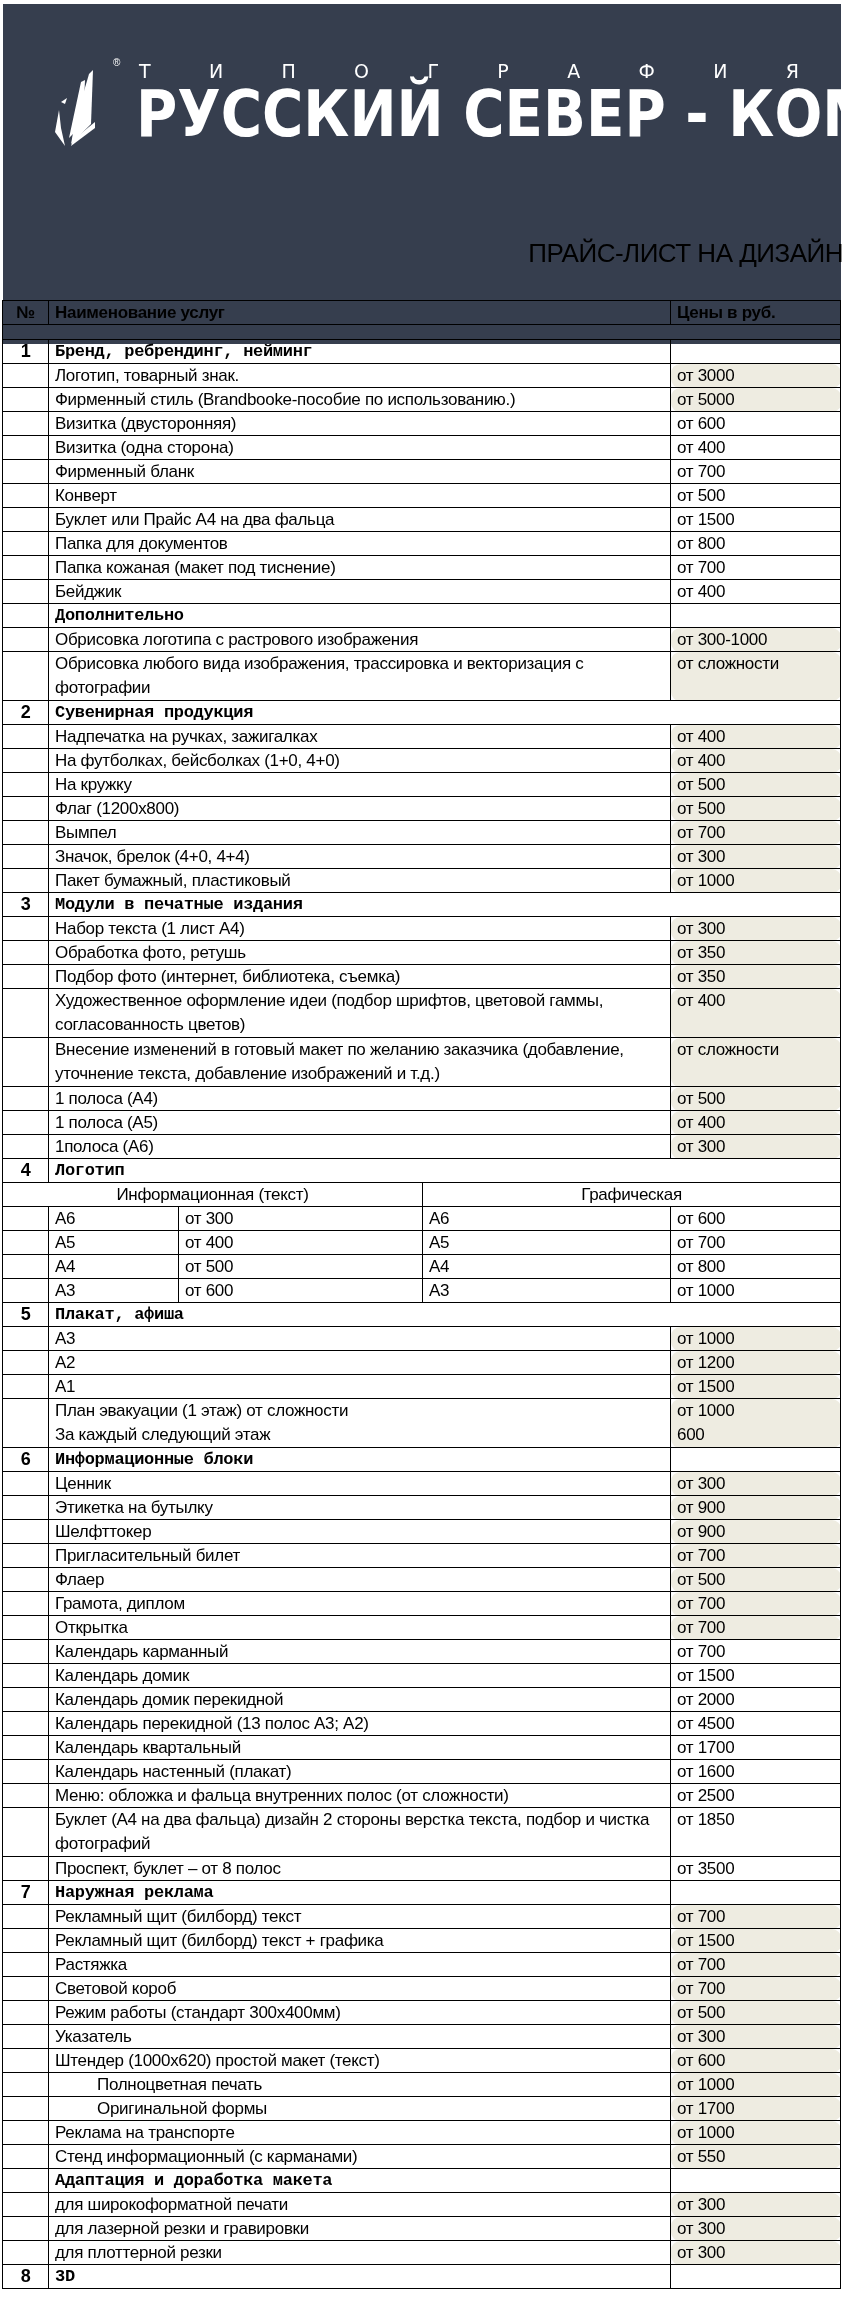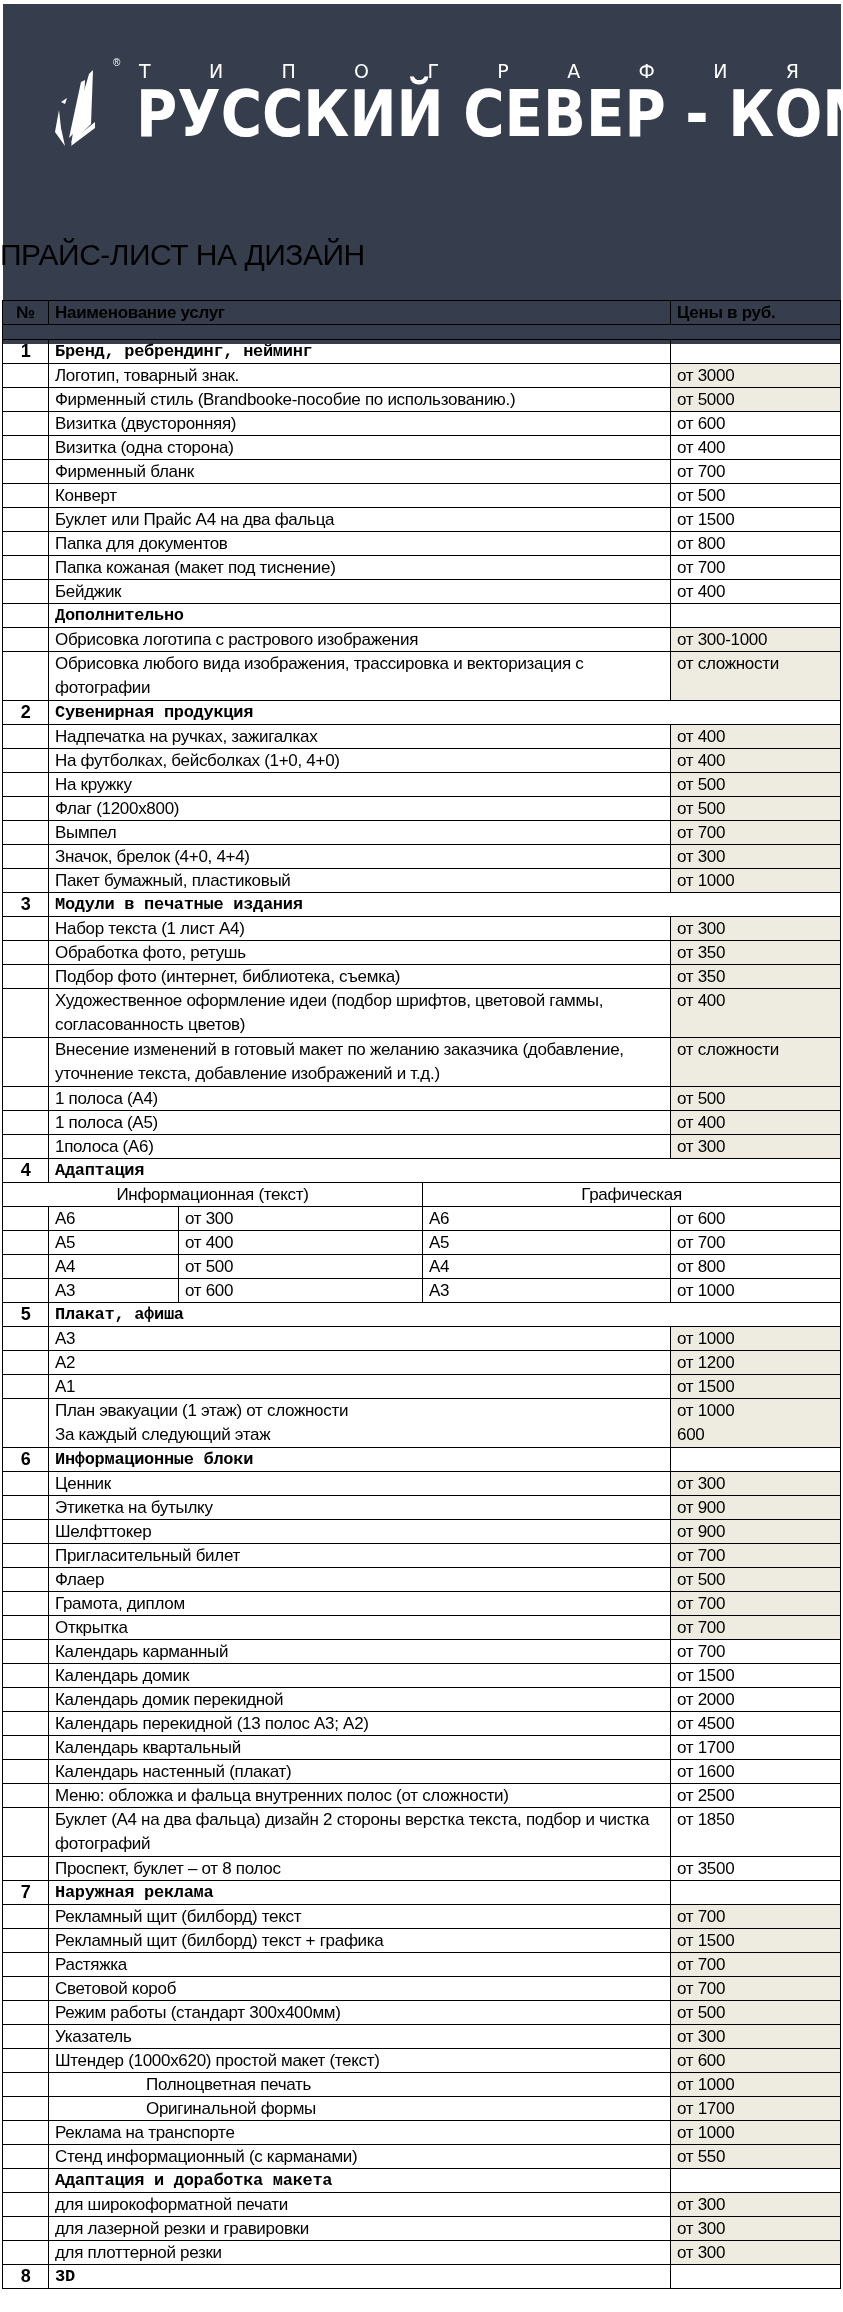--- a/index.html
+++ b/index.html
@@ -12,7 +12,7 @@
   .brand { position: absolute; left: 133px; top: 78px; color: #fff; font-family: "DejaVu Sans", sans-serif;
            font-weight: bold; font-size: 64px; letter-spacing: 0px; line-height: 1; transform: scaleX(0.88); transform-origin: left top; white-space: nowrap; }
   .reg { position: absolute; left: 110px; top: 53px; color: #fff; font-size: 10px; }
-  .doc-title { position: absolute; left: 0; width: 843px; top: 238px; text-align: left; font-size: 30px;
+  .doc-title { position: absolute; left: 0; width: 843px; top: 238px; text-align: right; font-size: 26px;
                font-family: "Liberation Sans Narrow","Liberation Sans", sans-serif; letter-spacing: -0.5px; }
   table.price { position: absolute; left: 2px; top: 300px; width: 838px; border-collapse: collapse; table-layout: fixed;
                 font-family: "Liberation Sans", sans-serif; font-size: 17px; }

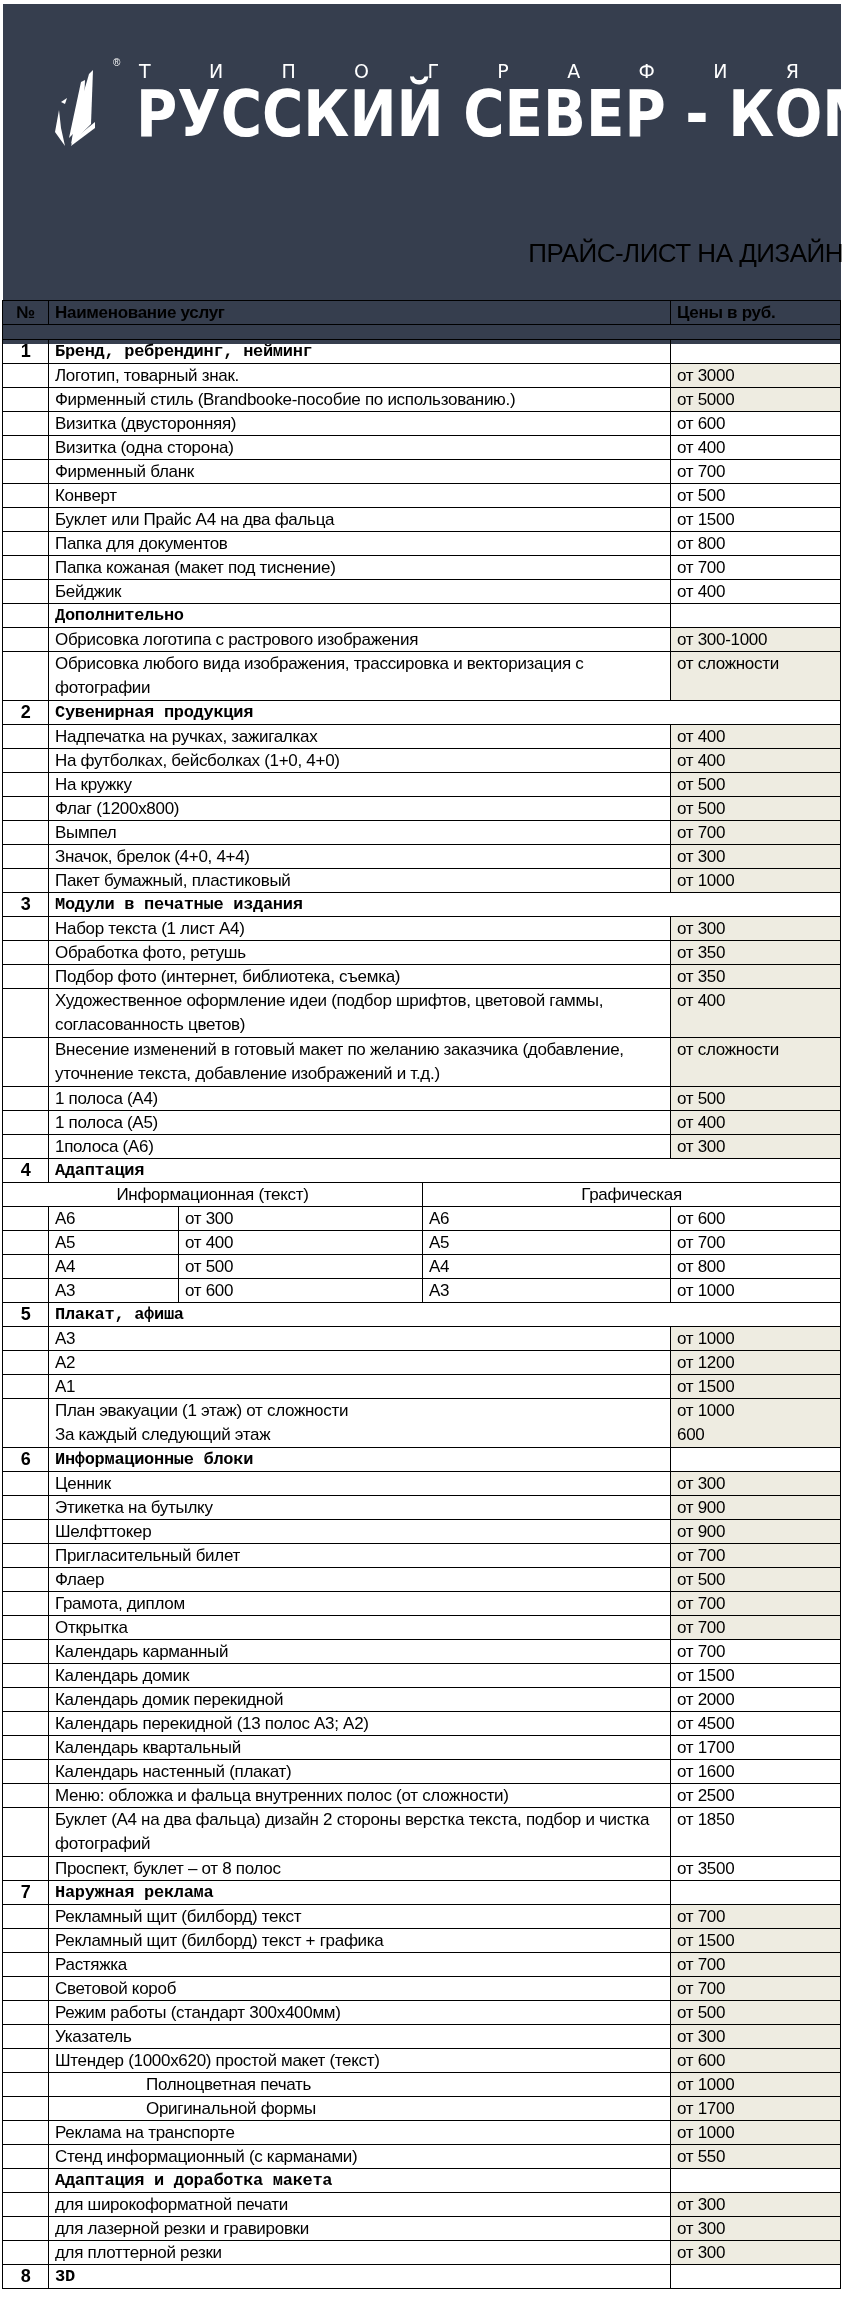--- a/index.html
+++ b/index.html
@@ -21,7 +21,7 @@
   table.price td.wrap { white-space: normal; line-height: 24px; margin-left: 16px; }
   table.price td.num { text-align: center; font-weight: bold; font-size: 18px; padding: 0; }
   table.price td.b { font-weight: bold; font-family: Liberation Mono, monospace; }
-  table.price td.shade { background: #eeece1; }
+  table.price td.shade { background: #eeece1; border-radius: 9px; }
   table.price td.center { text-align: center; }
   table.price td.indent { padding-left: 97px; }
   table.price tr.head td { font-weight: bold; }

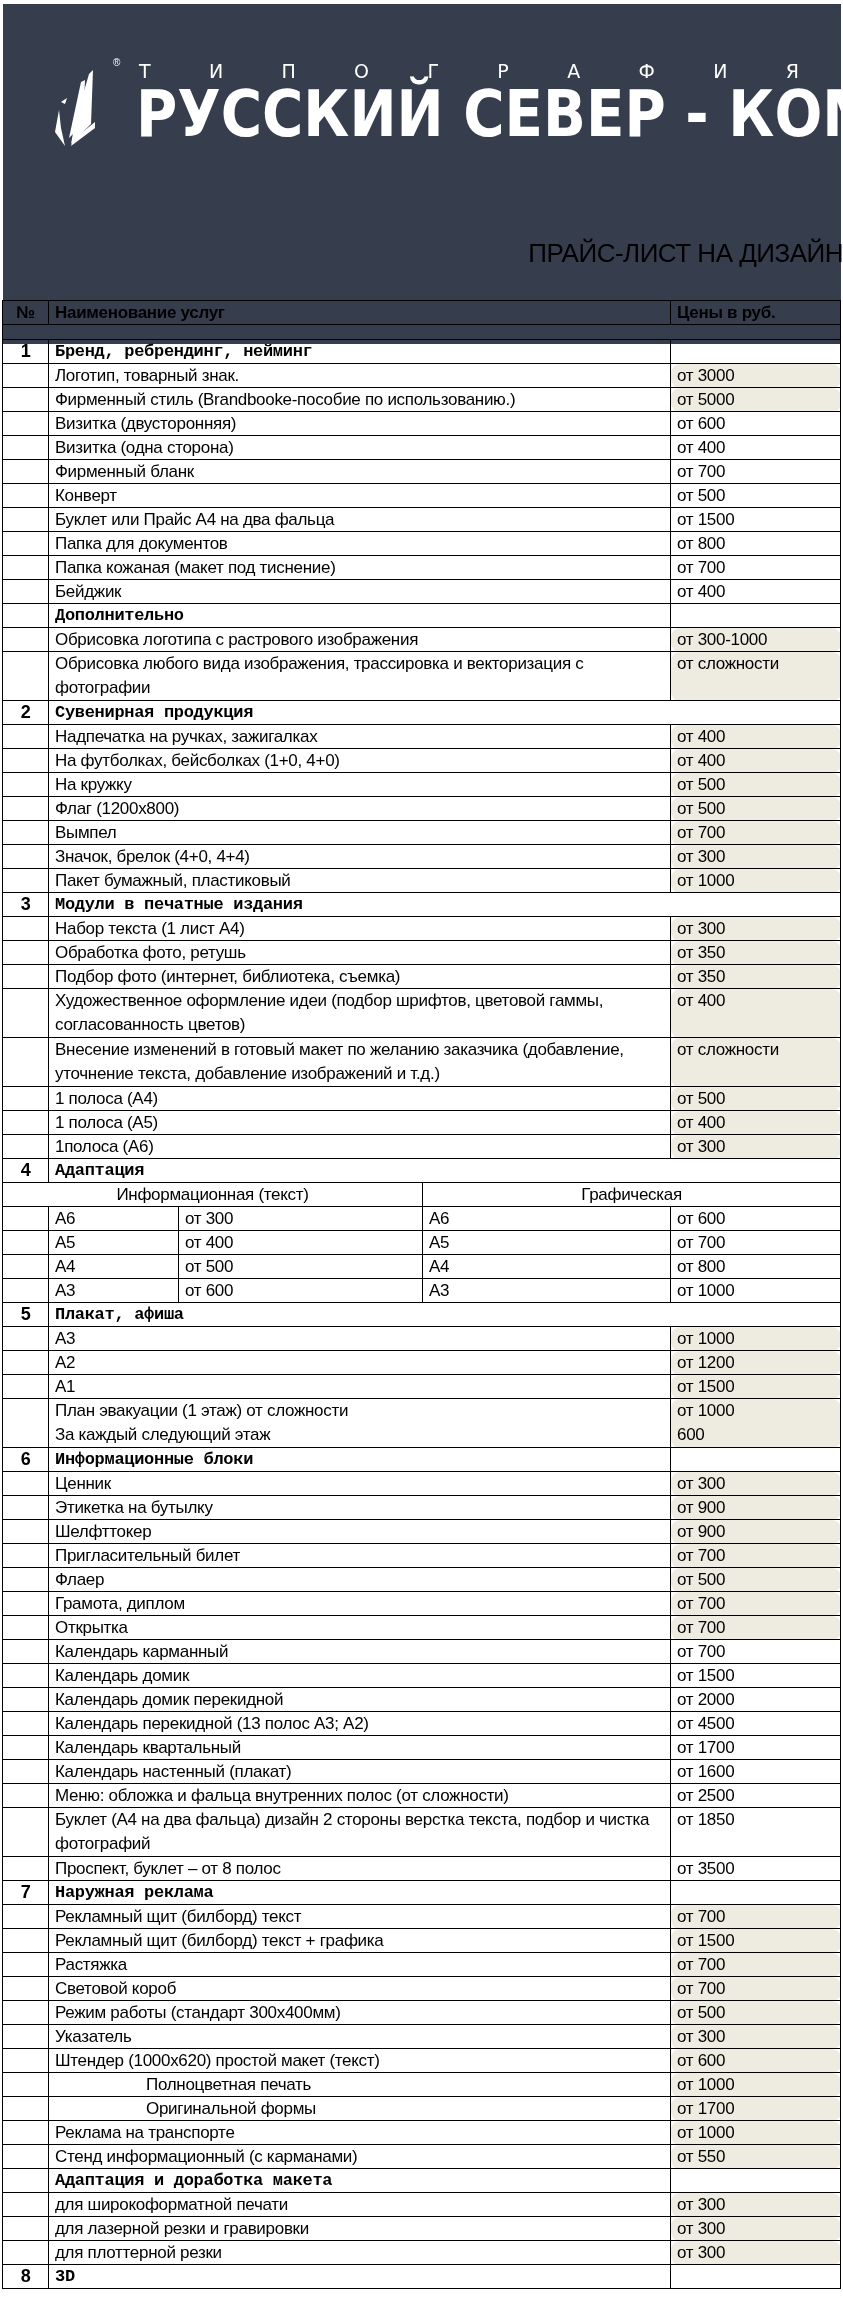--- a/index.html
+++ b/index.html
@@ -228,7 +228,7 @@
       </tr>
       <tr>
         <td class="num">4</td>
-        <td class="b" colspan="4">Адаптация</td>
+        <td class="b" colspan="4">Логотип</td>
       </tr>
       <tr>
         <td class="center" colspan="3">Информационная (текст)</td>

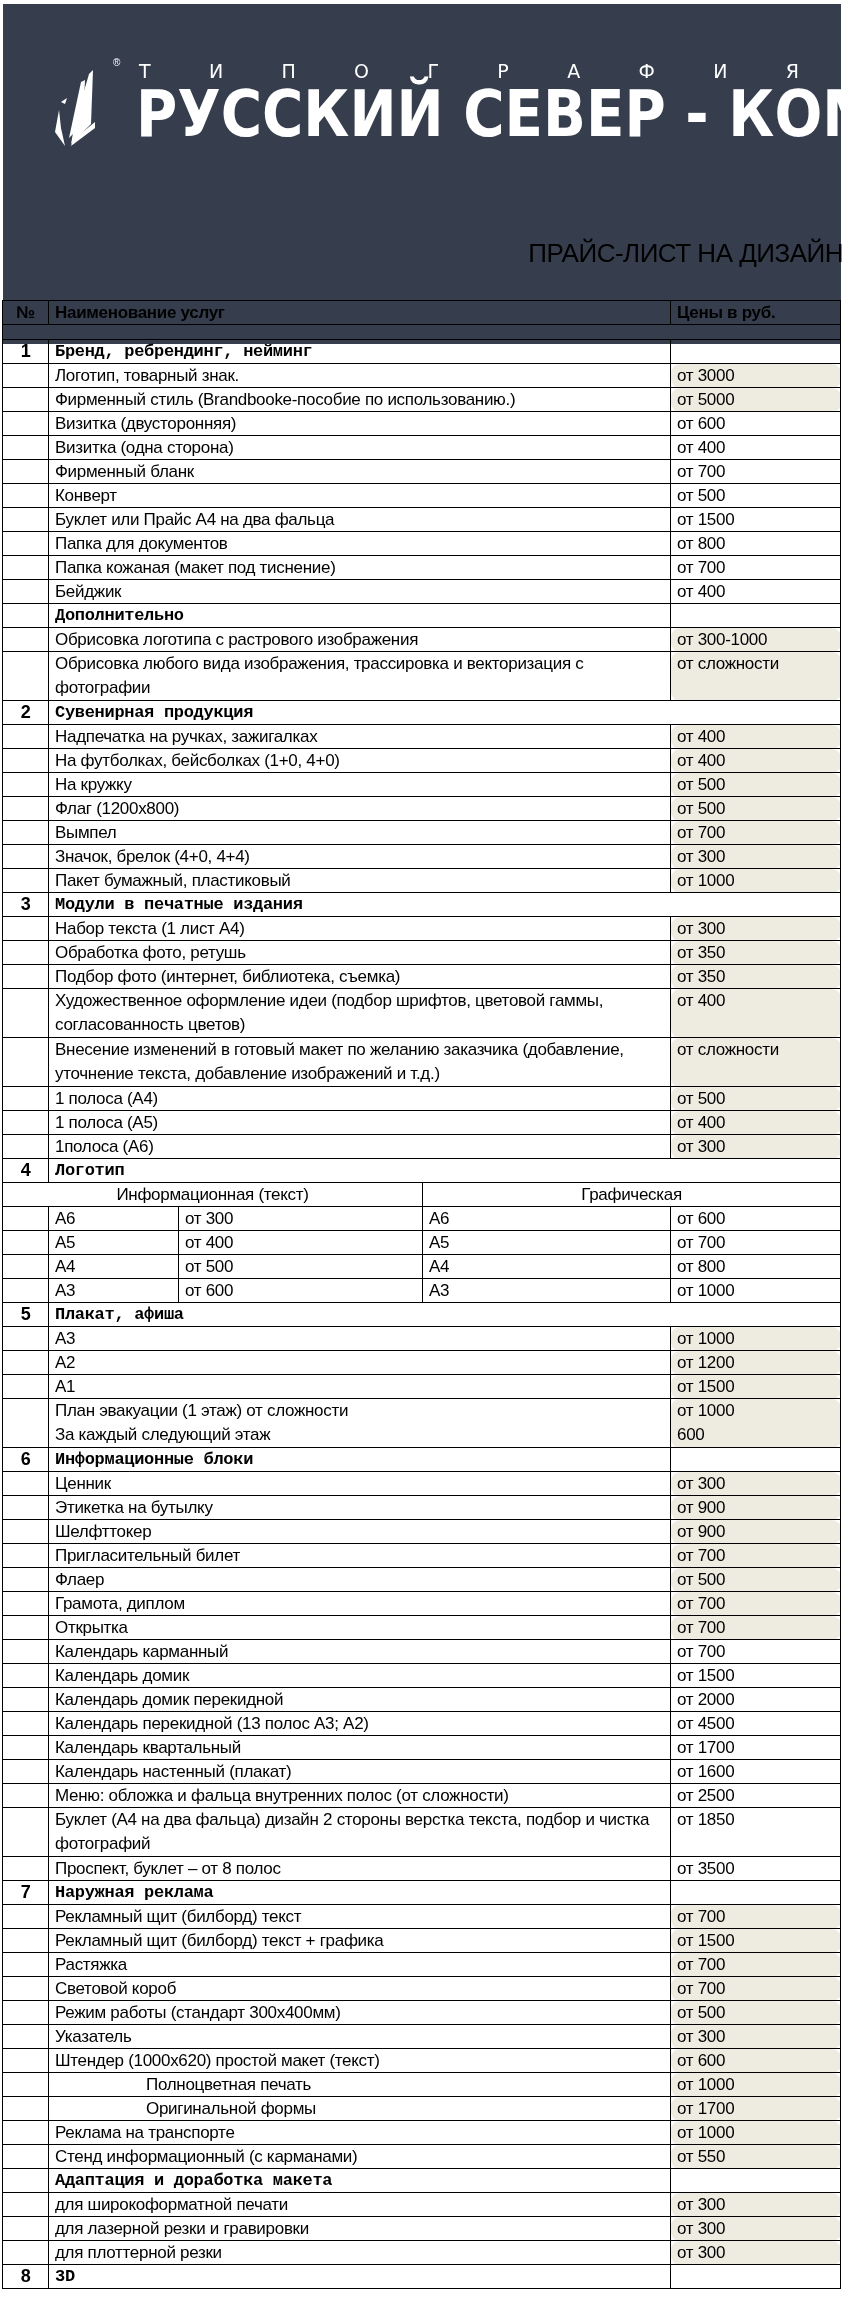--- a/index.html
+++ b/index.html
@@ -23,7 +23,7 @@
   table.price td.b { font-weight: bold; font-family: Liberation Mono, monospace; }
   table.price td.shade { background: #eeece1; border-radius: 9px; }
   table.price td.center { text-align: center; }
-  table.price td.indent { padding-left: 97px; }
+  table.price td.indent { padding-left: 48px; }
   table.price tr.head td { font-weight: bold; }
   table.price tr.spacer td { height: 14px; }
 </style>

